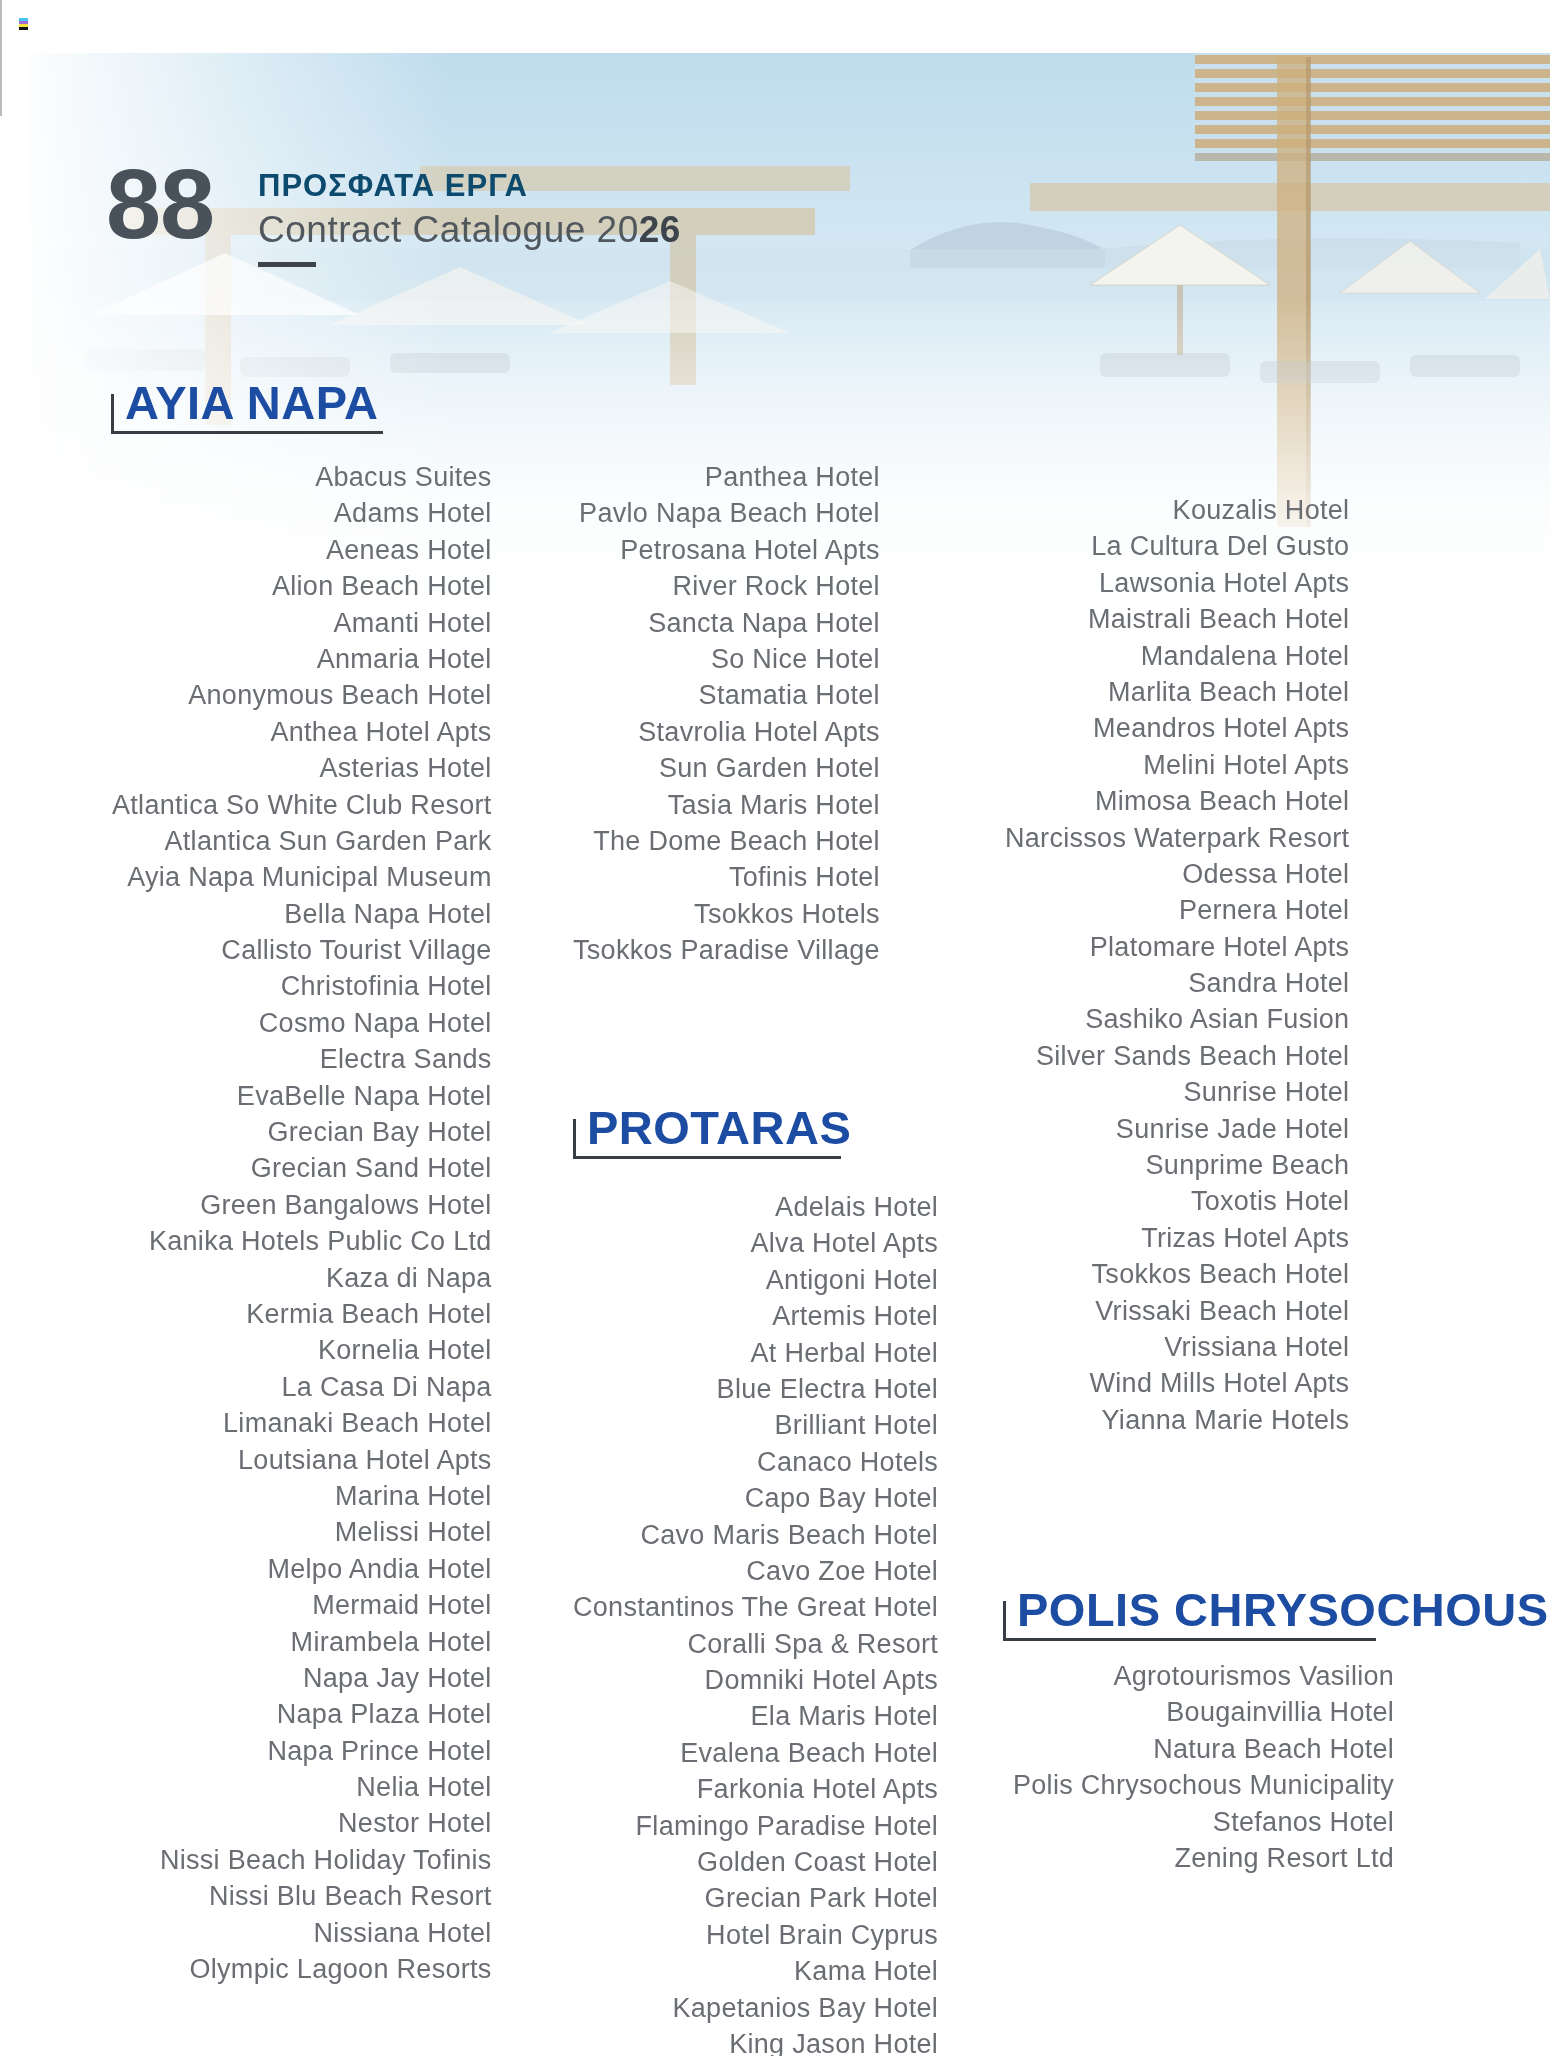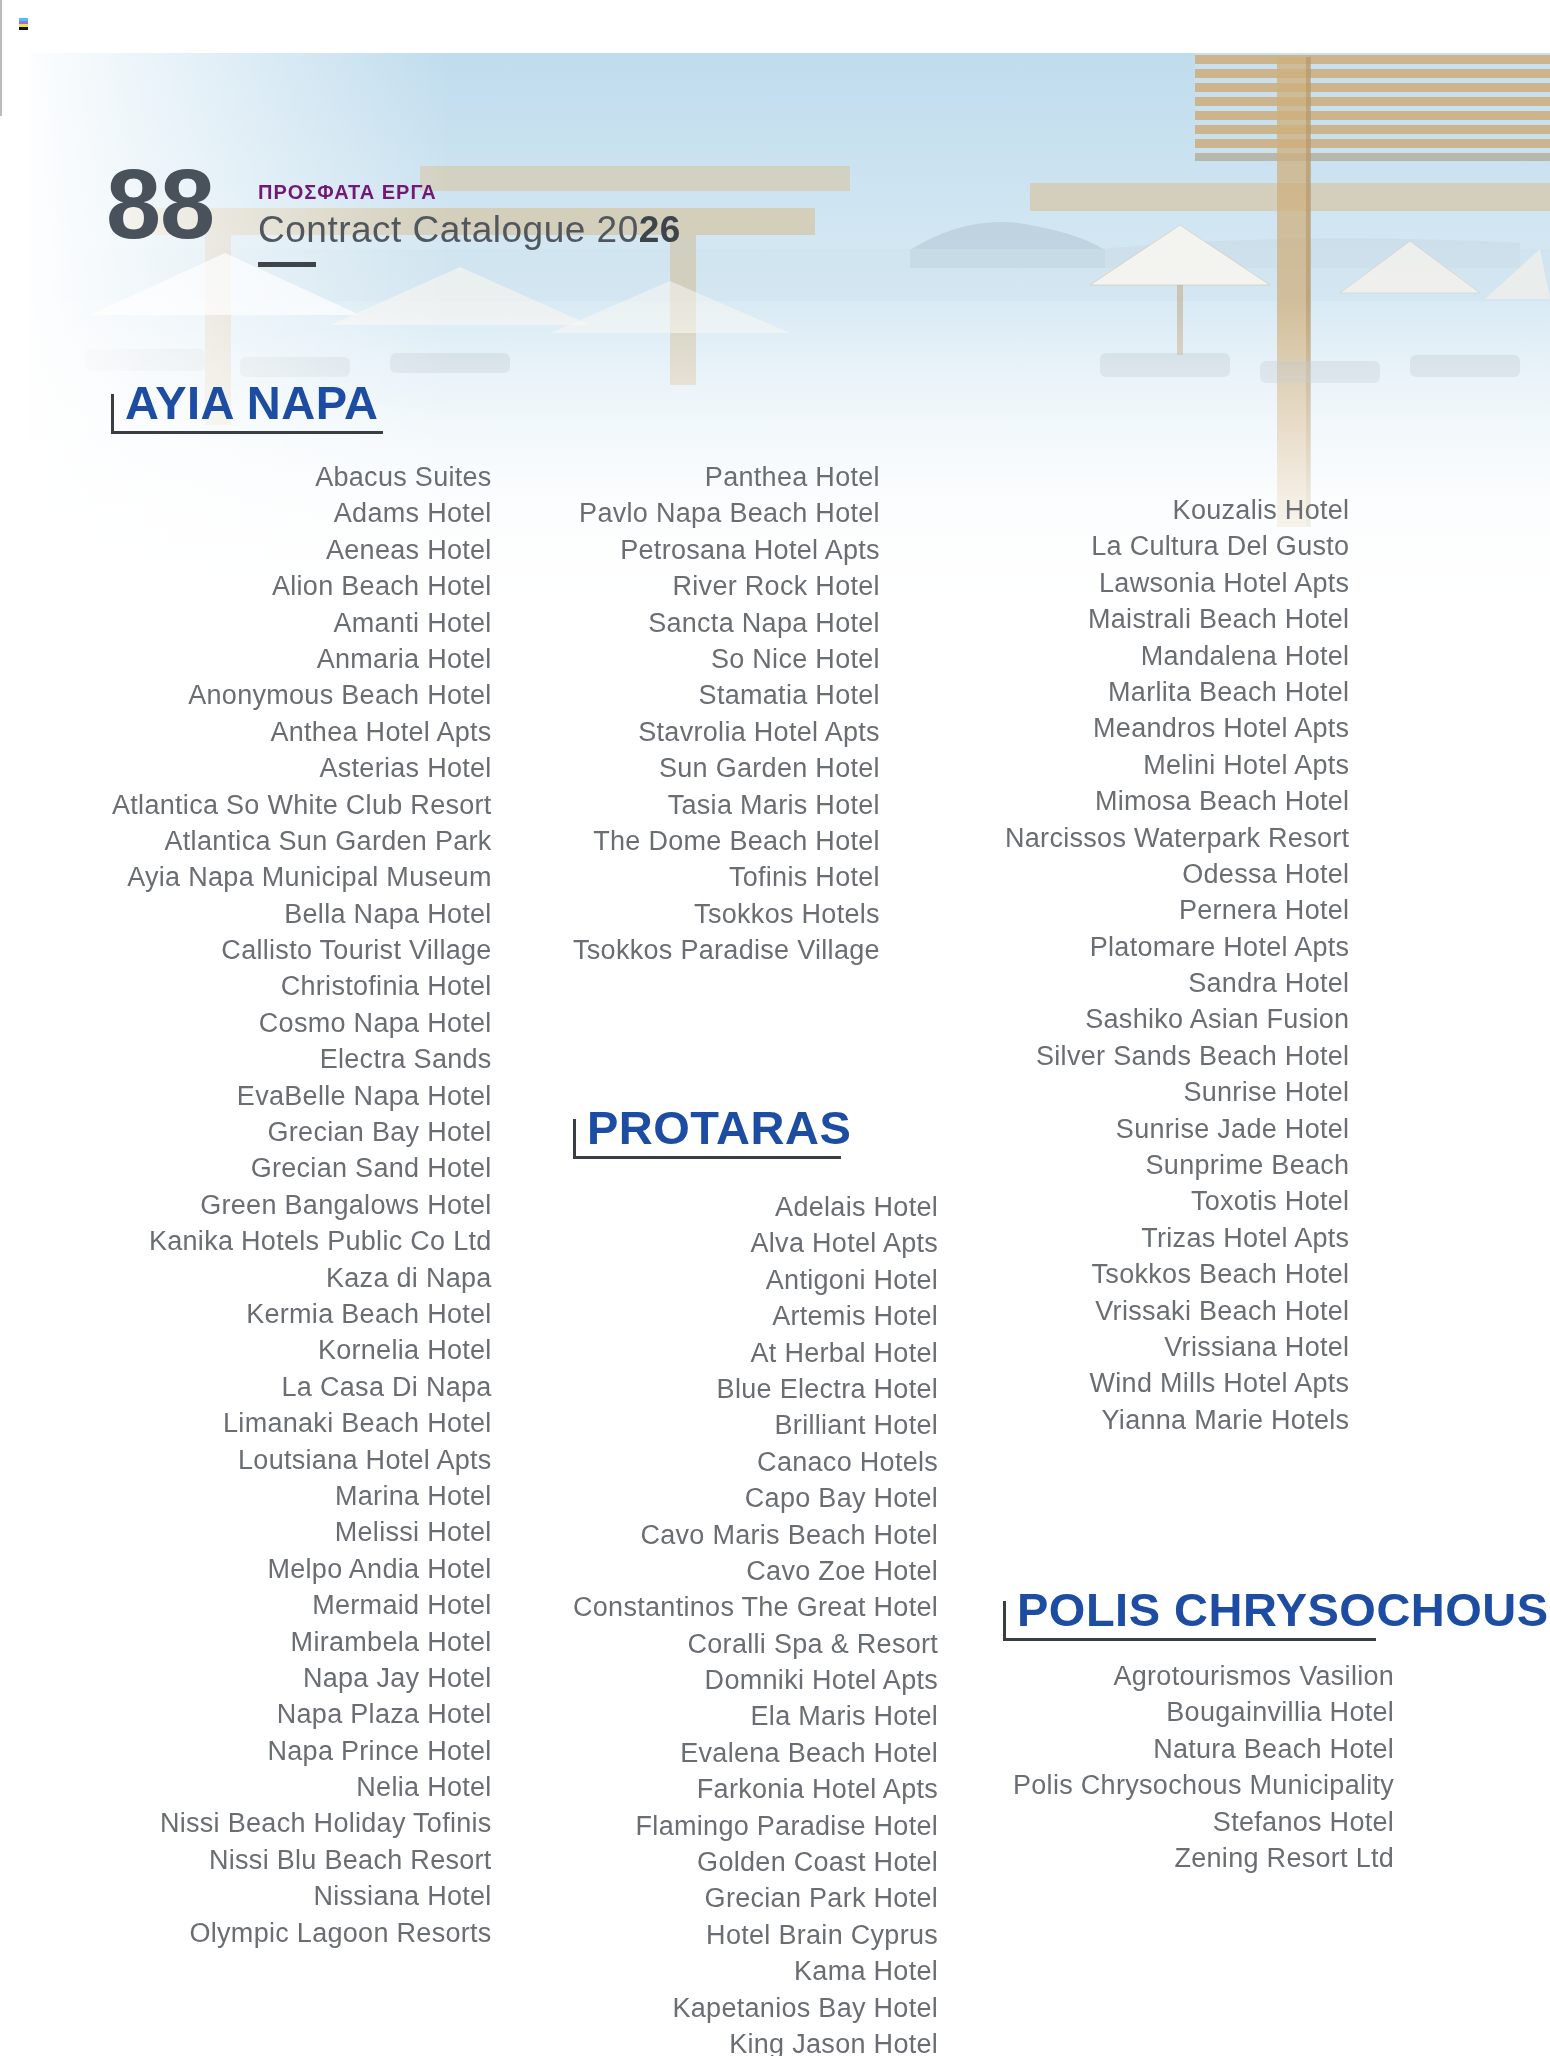--- a/index.html
+++ b/index.html
@@ -21,8 +21,8 @@
   
   .page-num{position:absolute;left:106px;top:154px;font-size:99px;font-weight:700;
             color:#49525b;letter-spacing:-1px;line-height:1;}
-  .t-greek{position:absolute;left:258px;top:169px;font-size:20px;font-weight:700;
-           color:#701a75;letter-spacing:1px;line-height:1.1;margin-top:12px;}
+  .t-greek{position:absolute;left:258px;top:169px;font-size:31px;font-weight:700;
+           color:#0c4a6e;letter-spacing:1px;line-height:1.1;}
   .t-latin{position:absolute;left:258px;top:210px;font-size:37px;font-weight:400;
            color:#50575d;letter-spacing:0.5px;line-height:1.1;}
   .t-latin b{font-weight:700;color:#3d444b;}

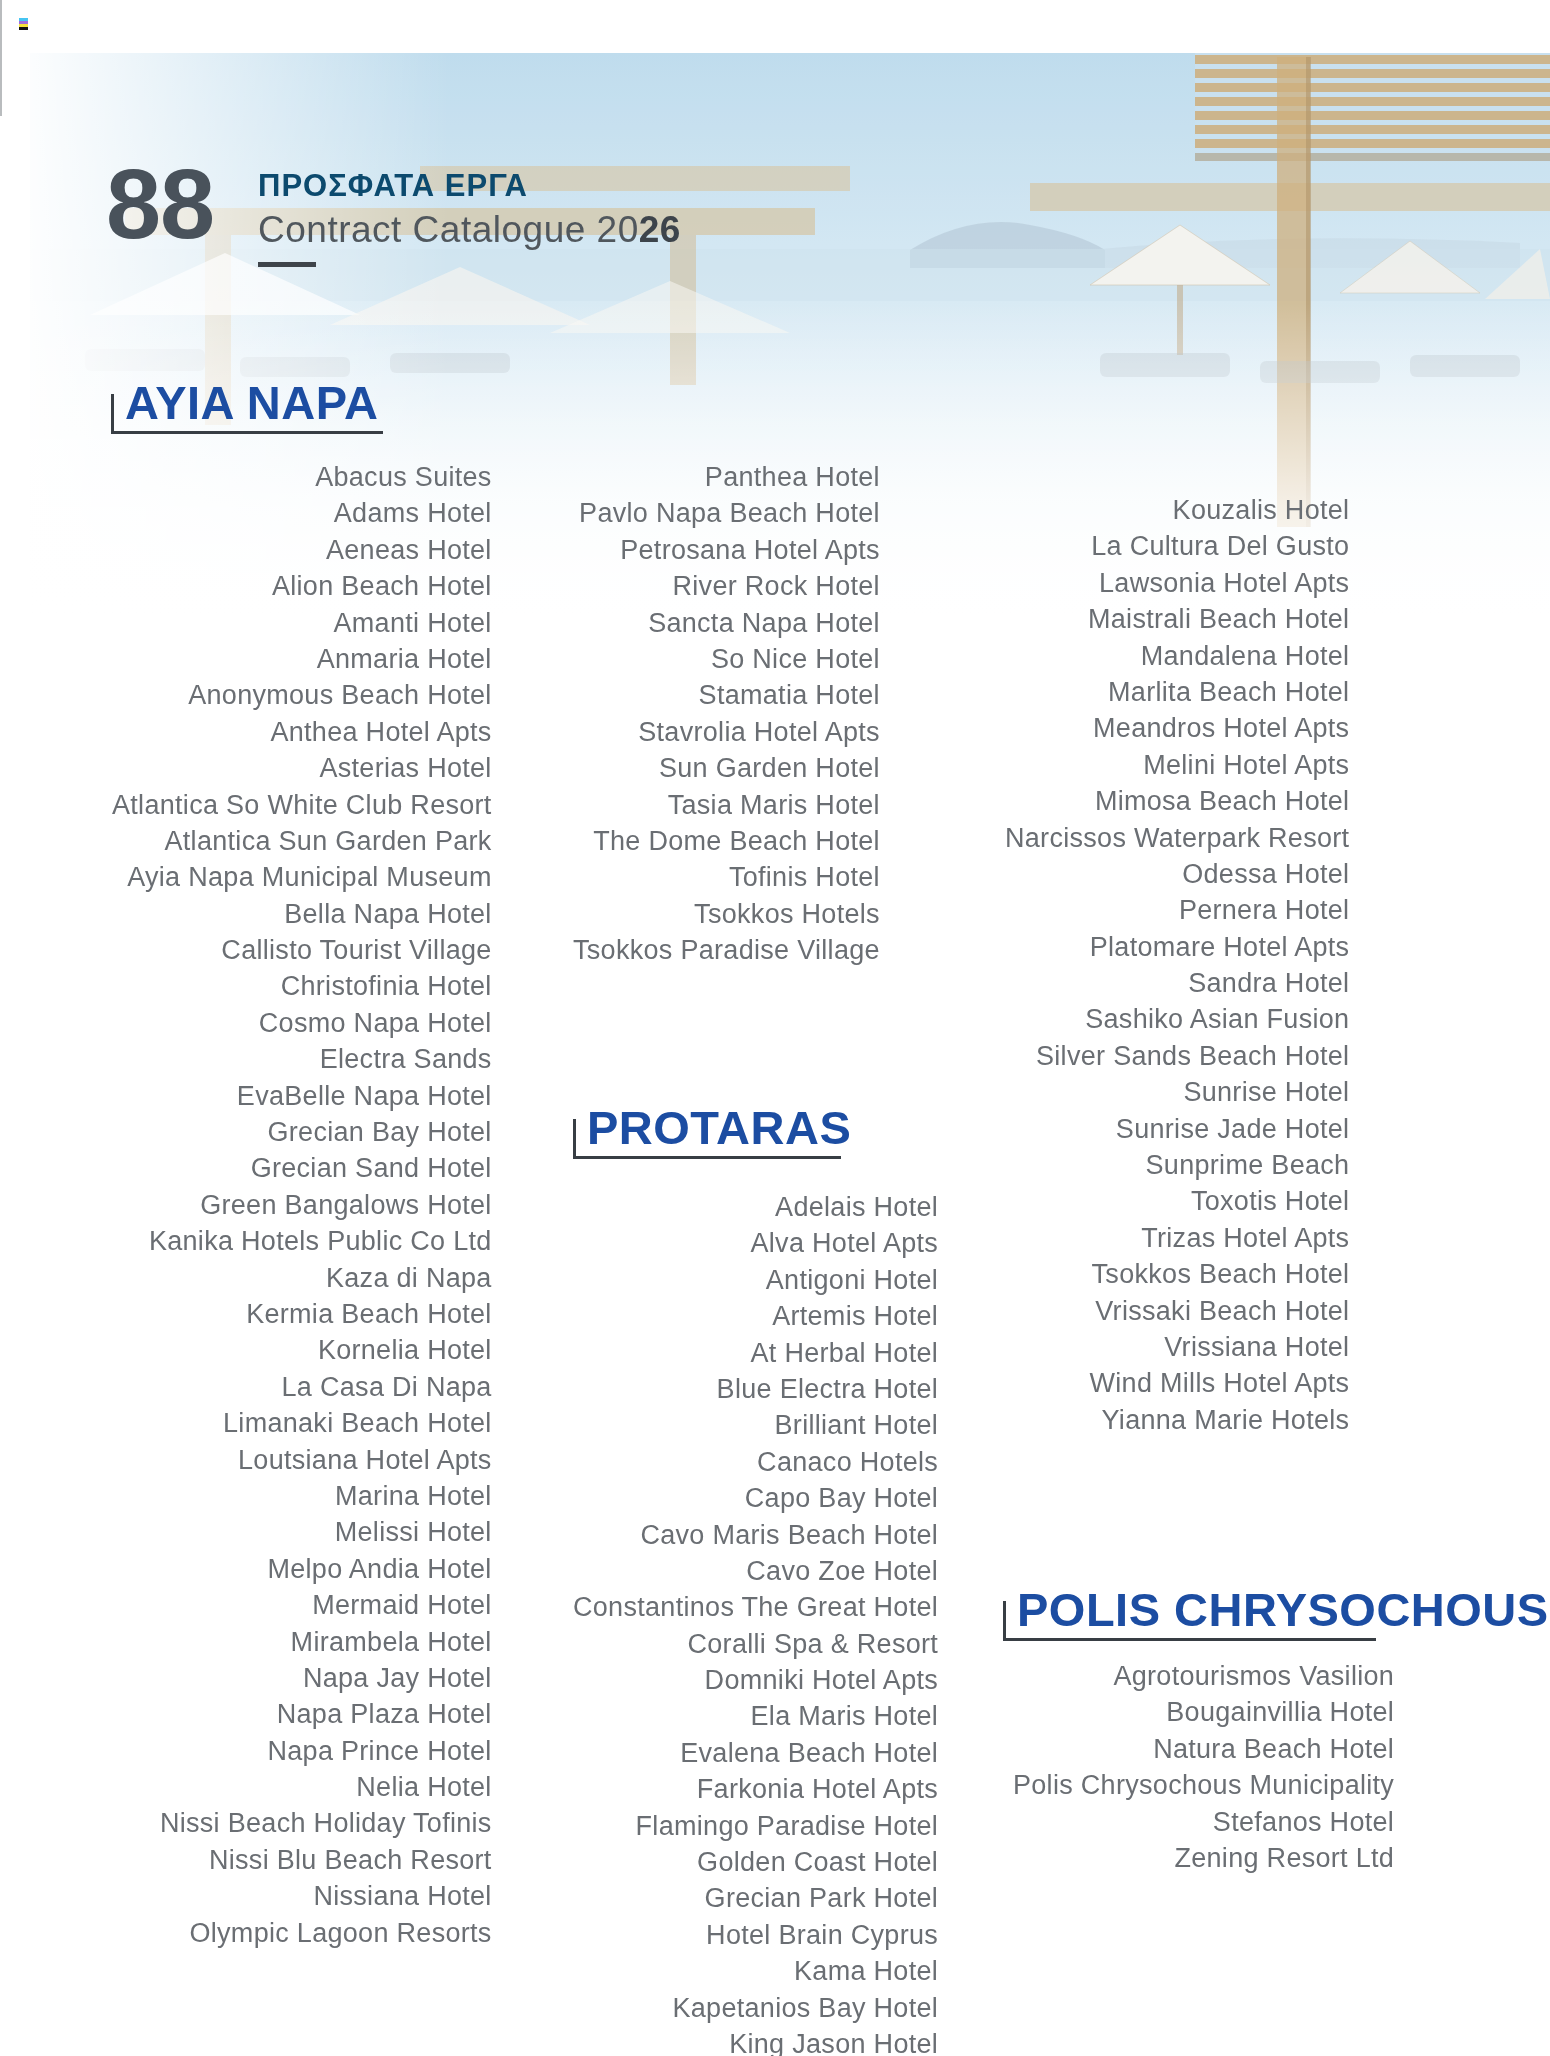--- a/index.html
+++ b/index.html
@@ -177,6 +177,7 @@
       <div class="row">Napa Plaza Hotel</div>
       <div class="row">Napa Prince Hotel</div>
       <div class="row">Nelia Hotel</div>
+      <div class="row">Nestor Hotel</div>
       <div class="row">Nissi Beach Holiday Tofinis</div>
       <div class="row">Nissi Blu Beach Resort</div>
       <div class="row">Nissiana Hotel</div>

